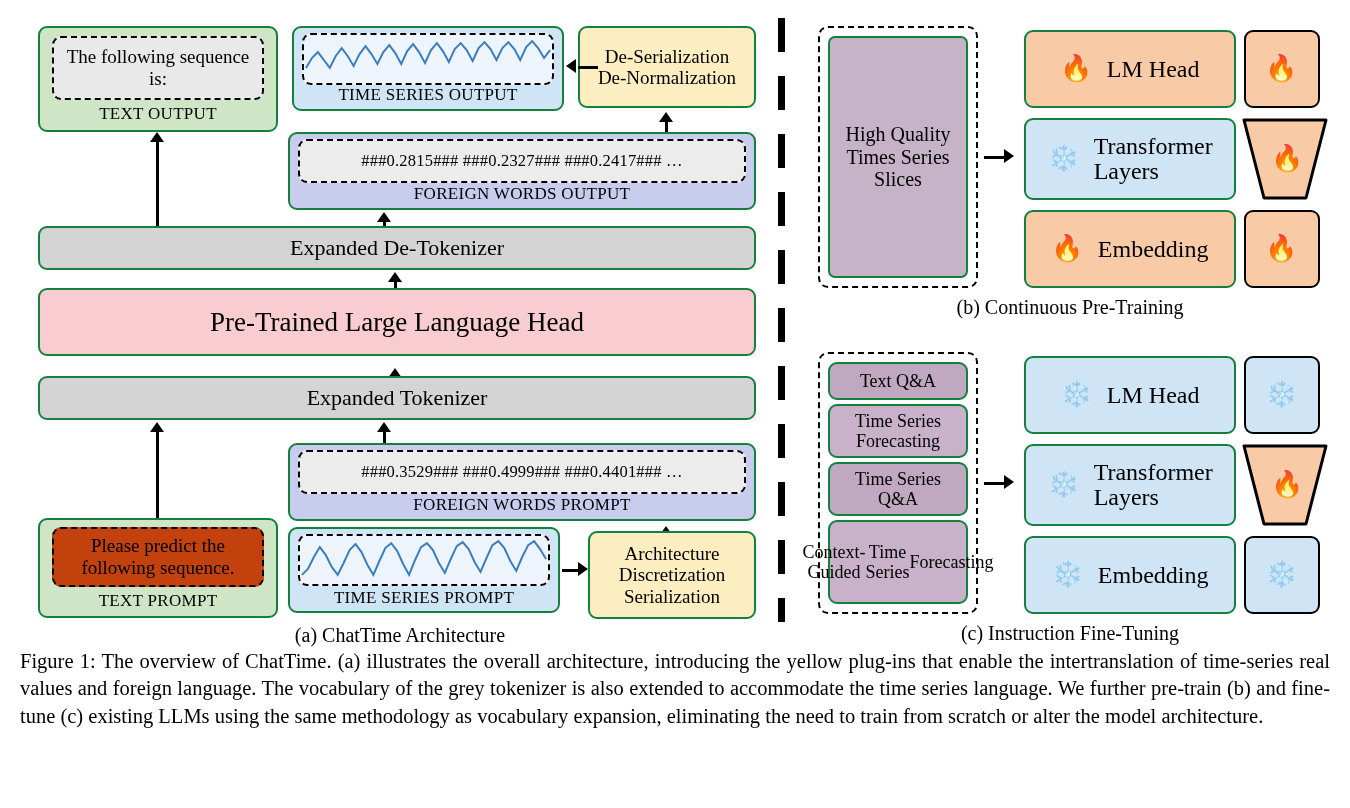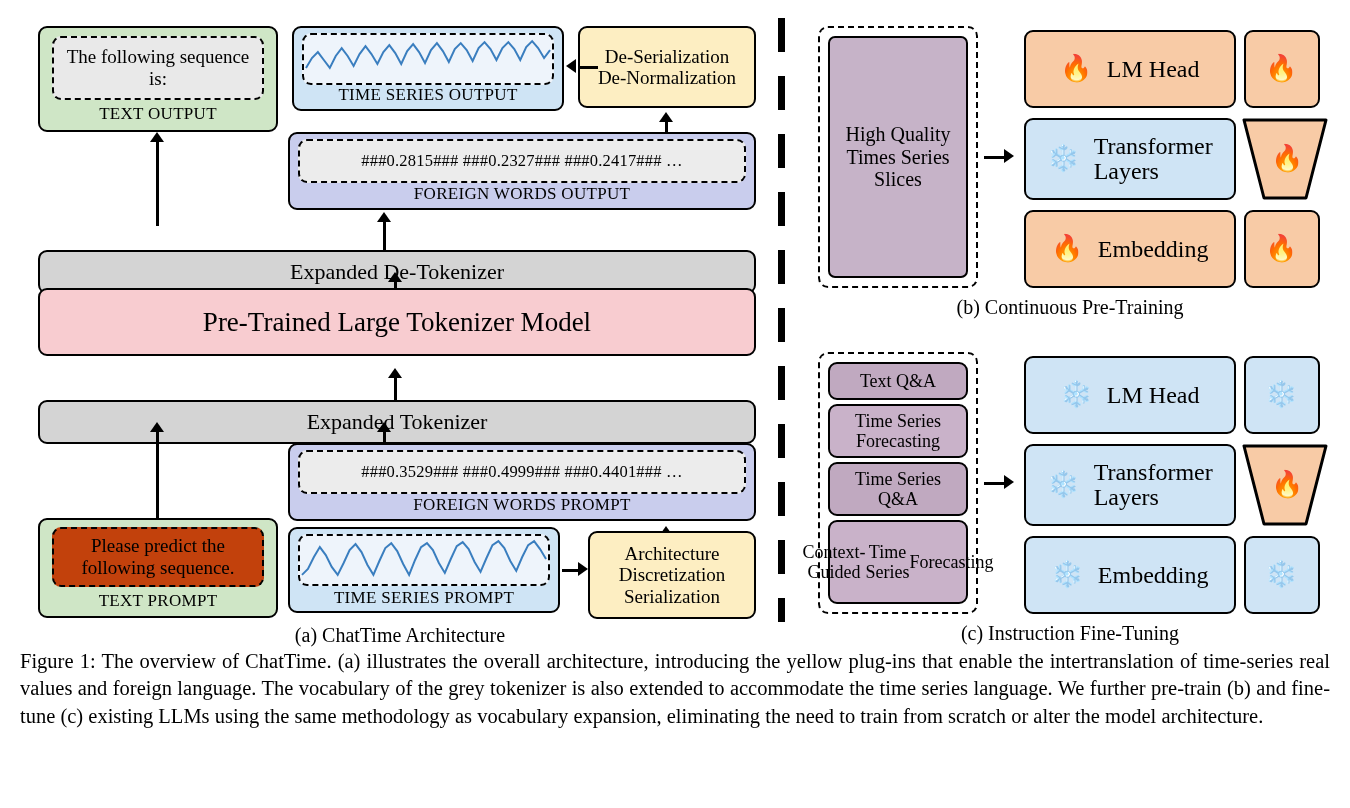--- a/index.html
+++ b/index.html
@@ -25,7 +25,7 @@
   .box {
     position: absolute;
     box-sizing: border-box;
-    border: 2px solid #000000;
+    border: 2px solid #15803d;
     border-radius: 9px;
     display: flex;
     align-items: center;

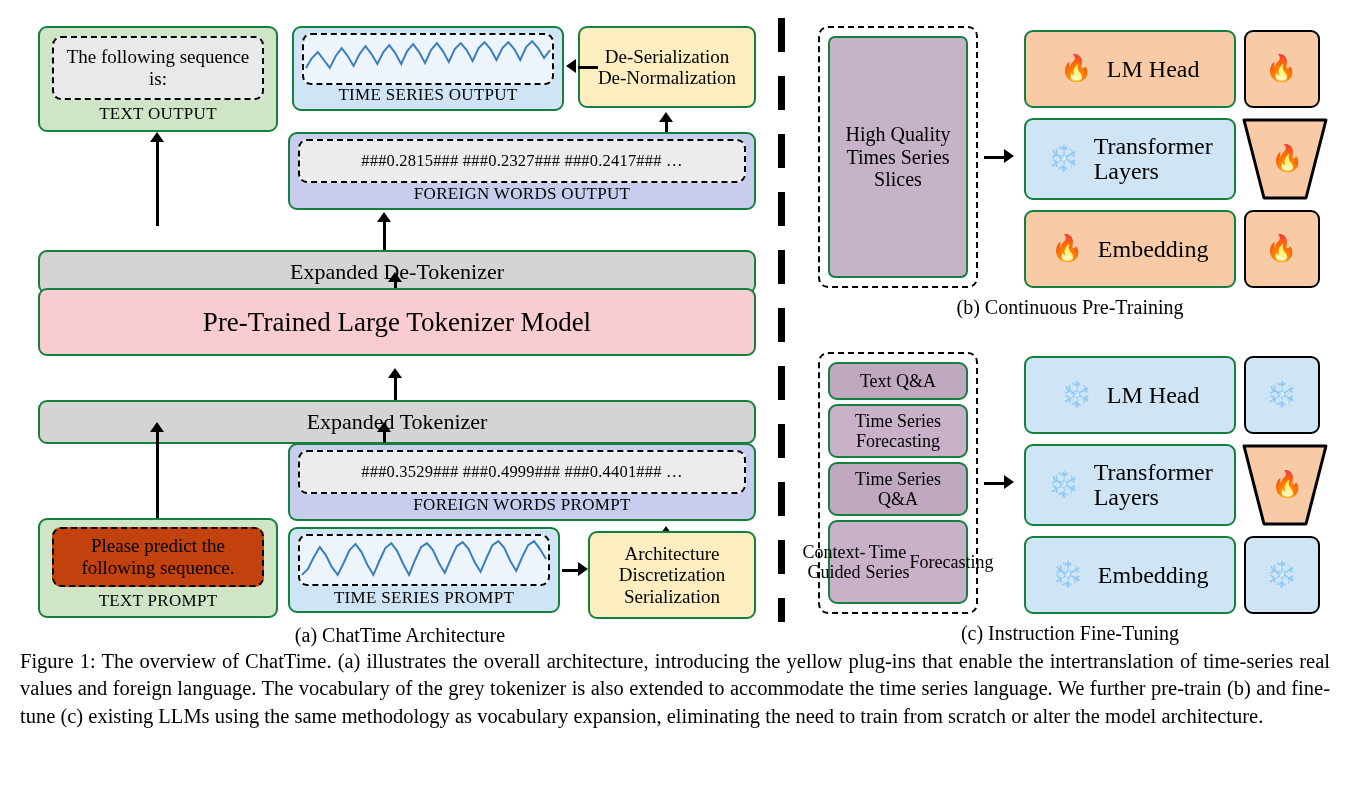--- a/index.html
+++ b/index.html
@@ -52,7 +52,7 @@
   .c-green { background: #cfe6c6; }
   .c-blue  { background: #cfe4f5; }
   .c-yellow{ background: #fdeec2; }
-  .c-grey  { background: #d4d4d4; margin-top: 24px; }
+  .c-grey  { background: #d4d4d4; }
   .c-pink  { background: #f8ccd0; }
   .c-lav   { background: #c9cded; }
   .c-orange{ background: #f8cba6; }

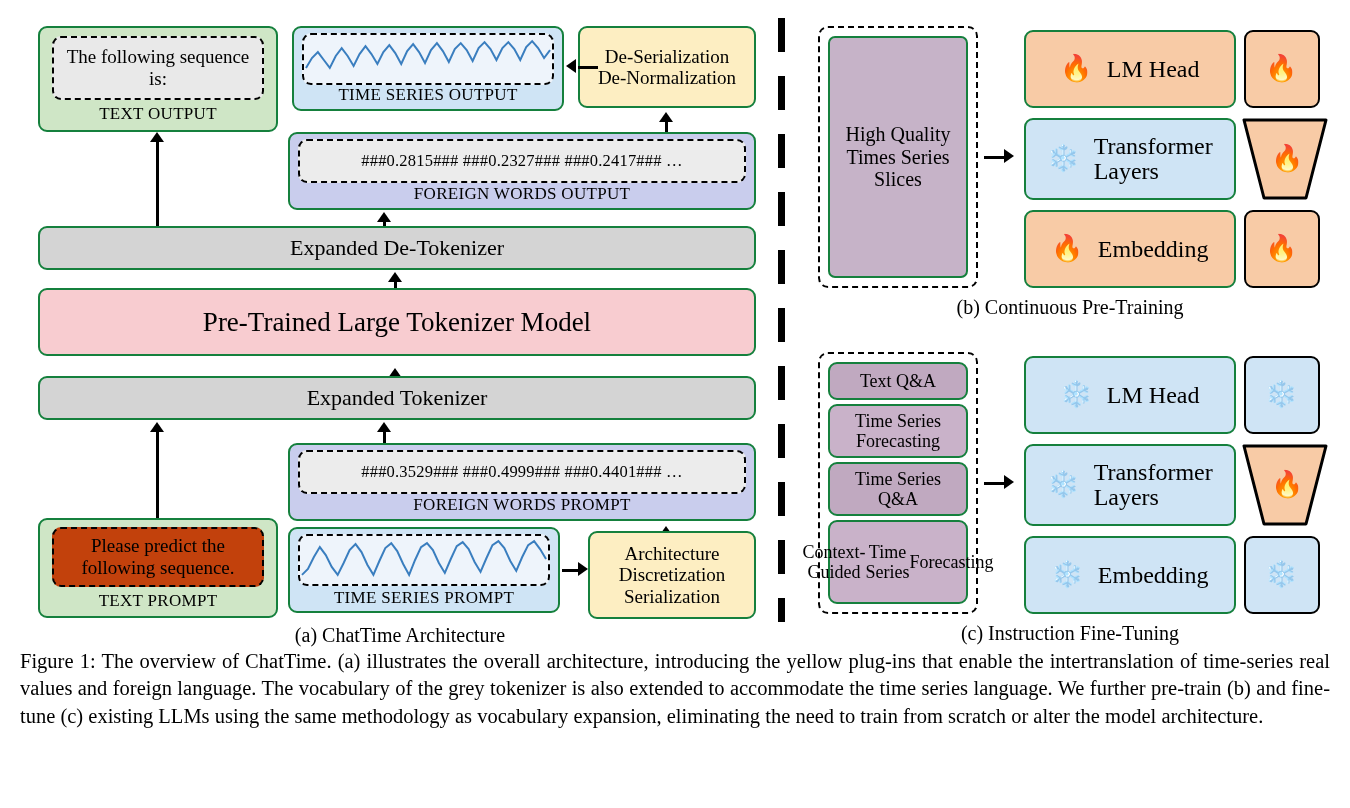--- a/index.html
+++ b/index.html
@@ -186,7 +186,7 @@
   <div class="ah-up" style="left:388px; top:272px;"></div>
 
   <div class="box c-pink" style="left:38px; top:288px; width:718px; height:68px; font-size:27px;">
-    <span>Pre-Trained Large Tokenizer Model</span>
+    <span>Pre-Trained Large Language Head</span>
   </div>
 
   <div class="arrow-v" style="left:394px; top:378px; height:22px;"></div>

